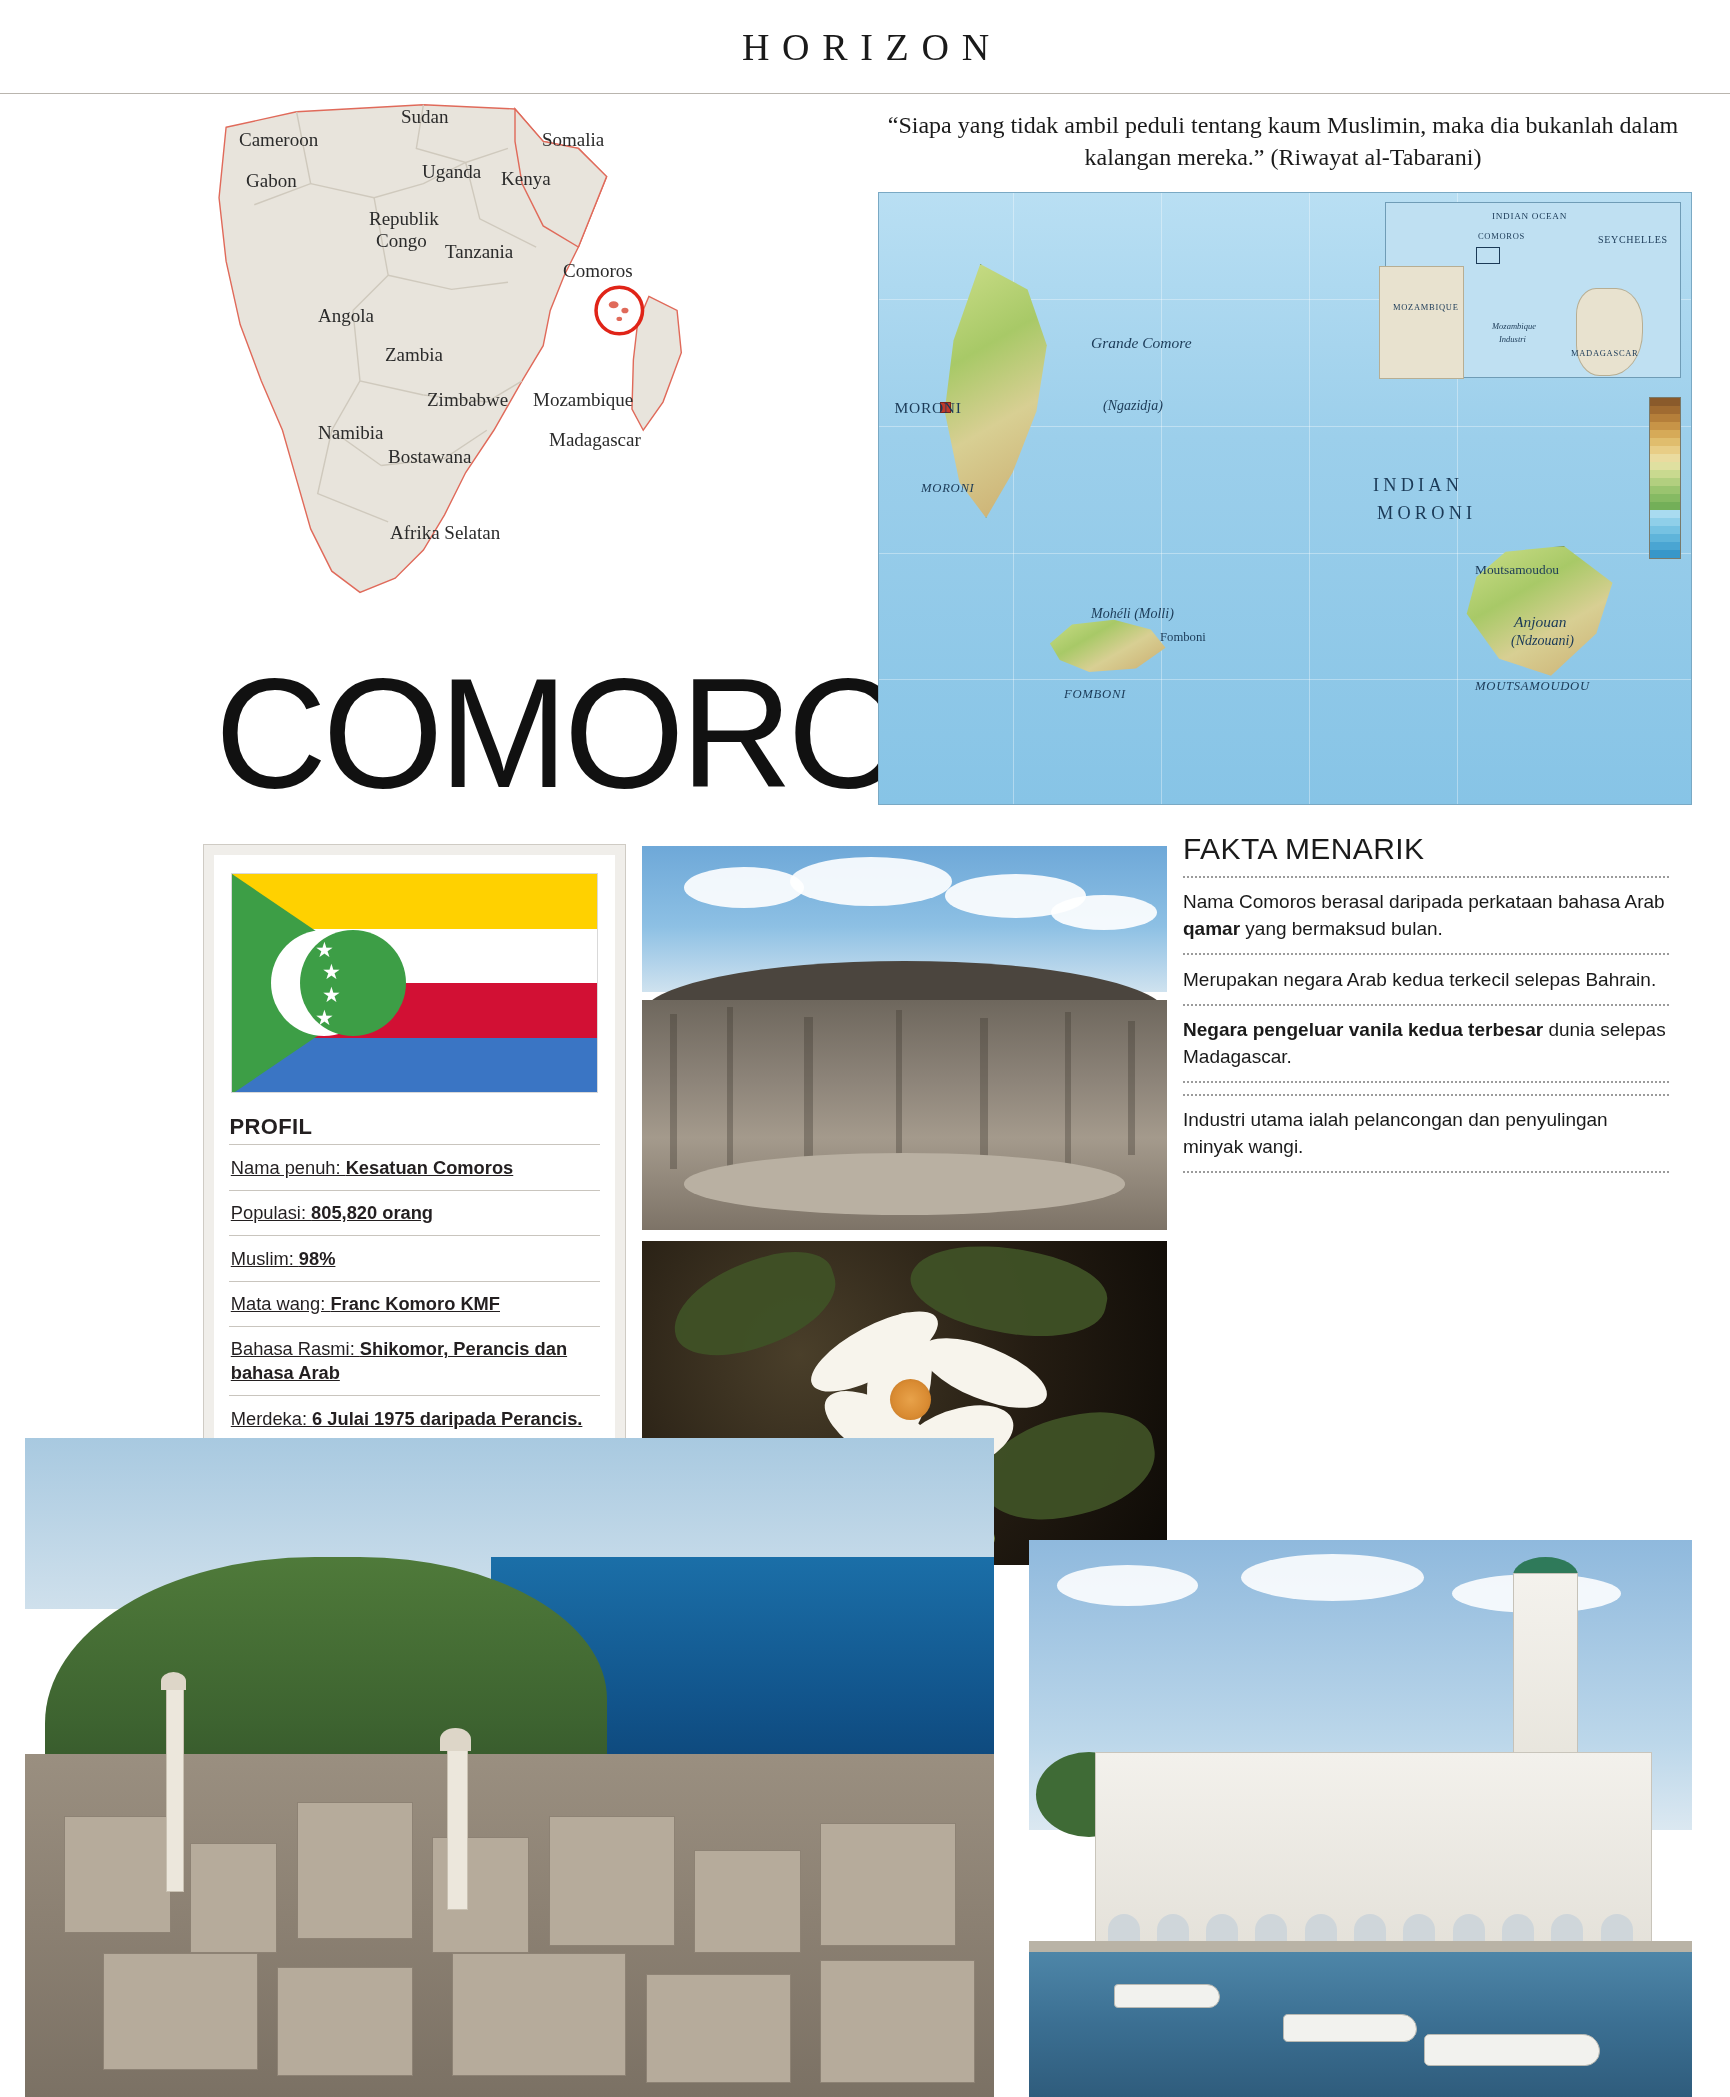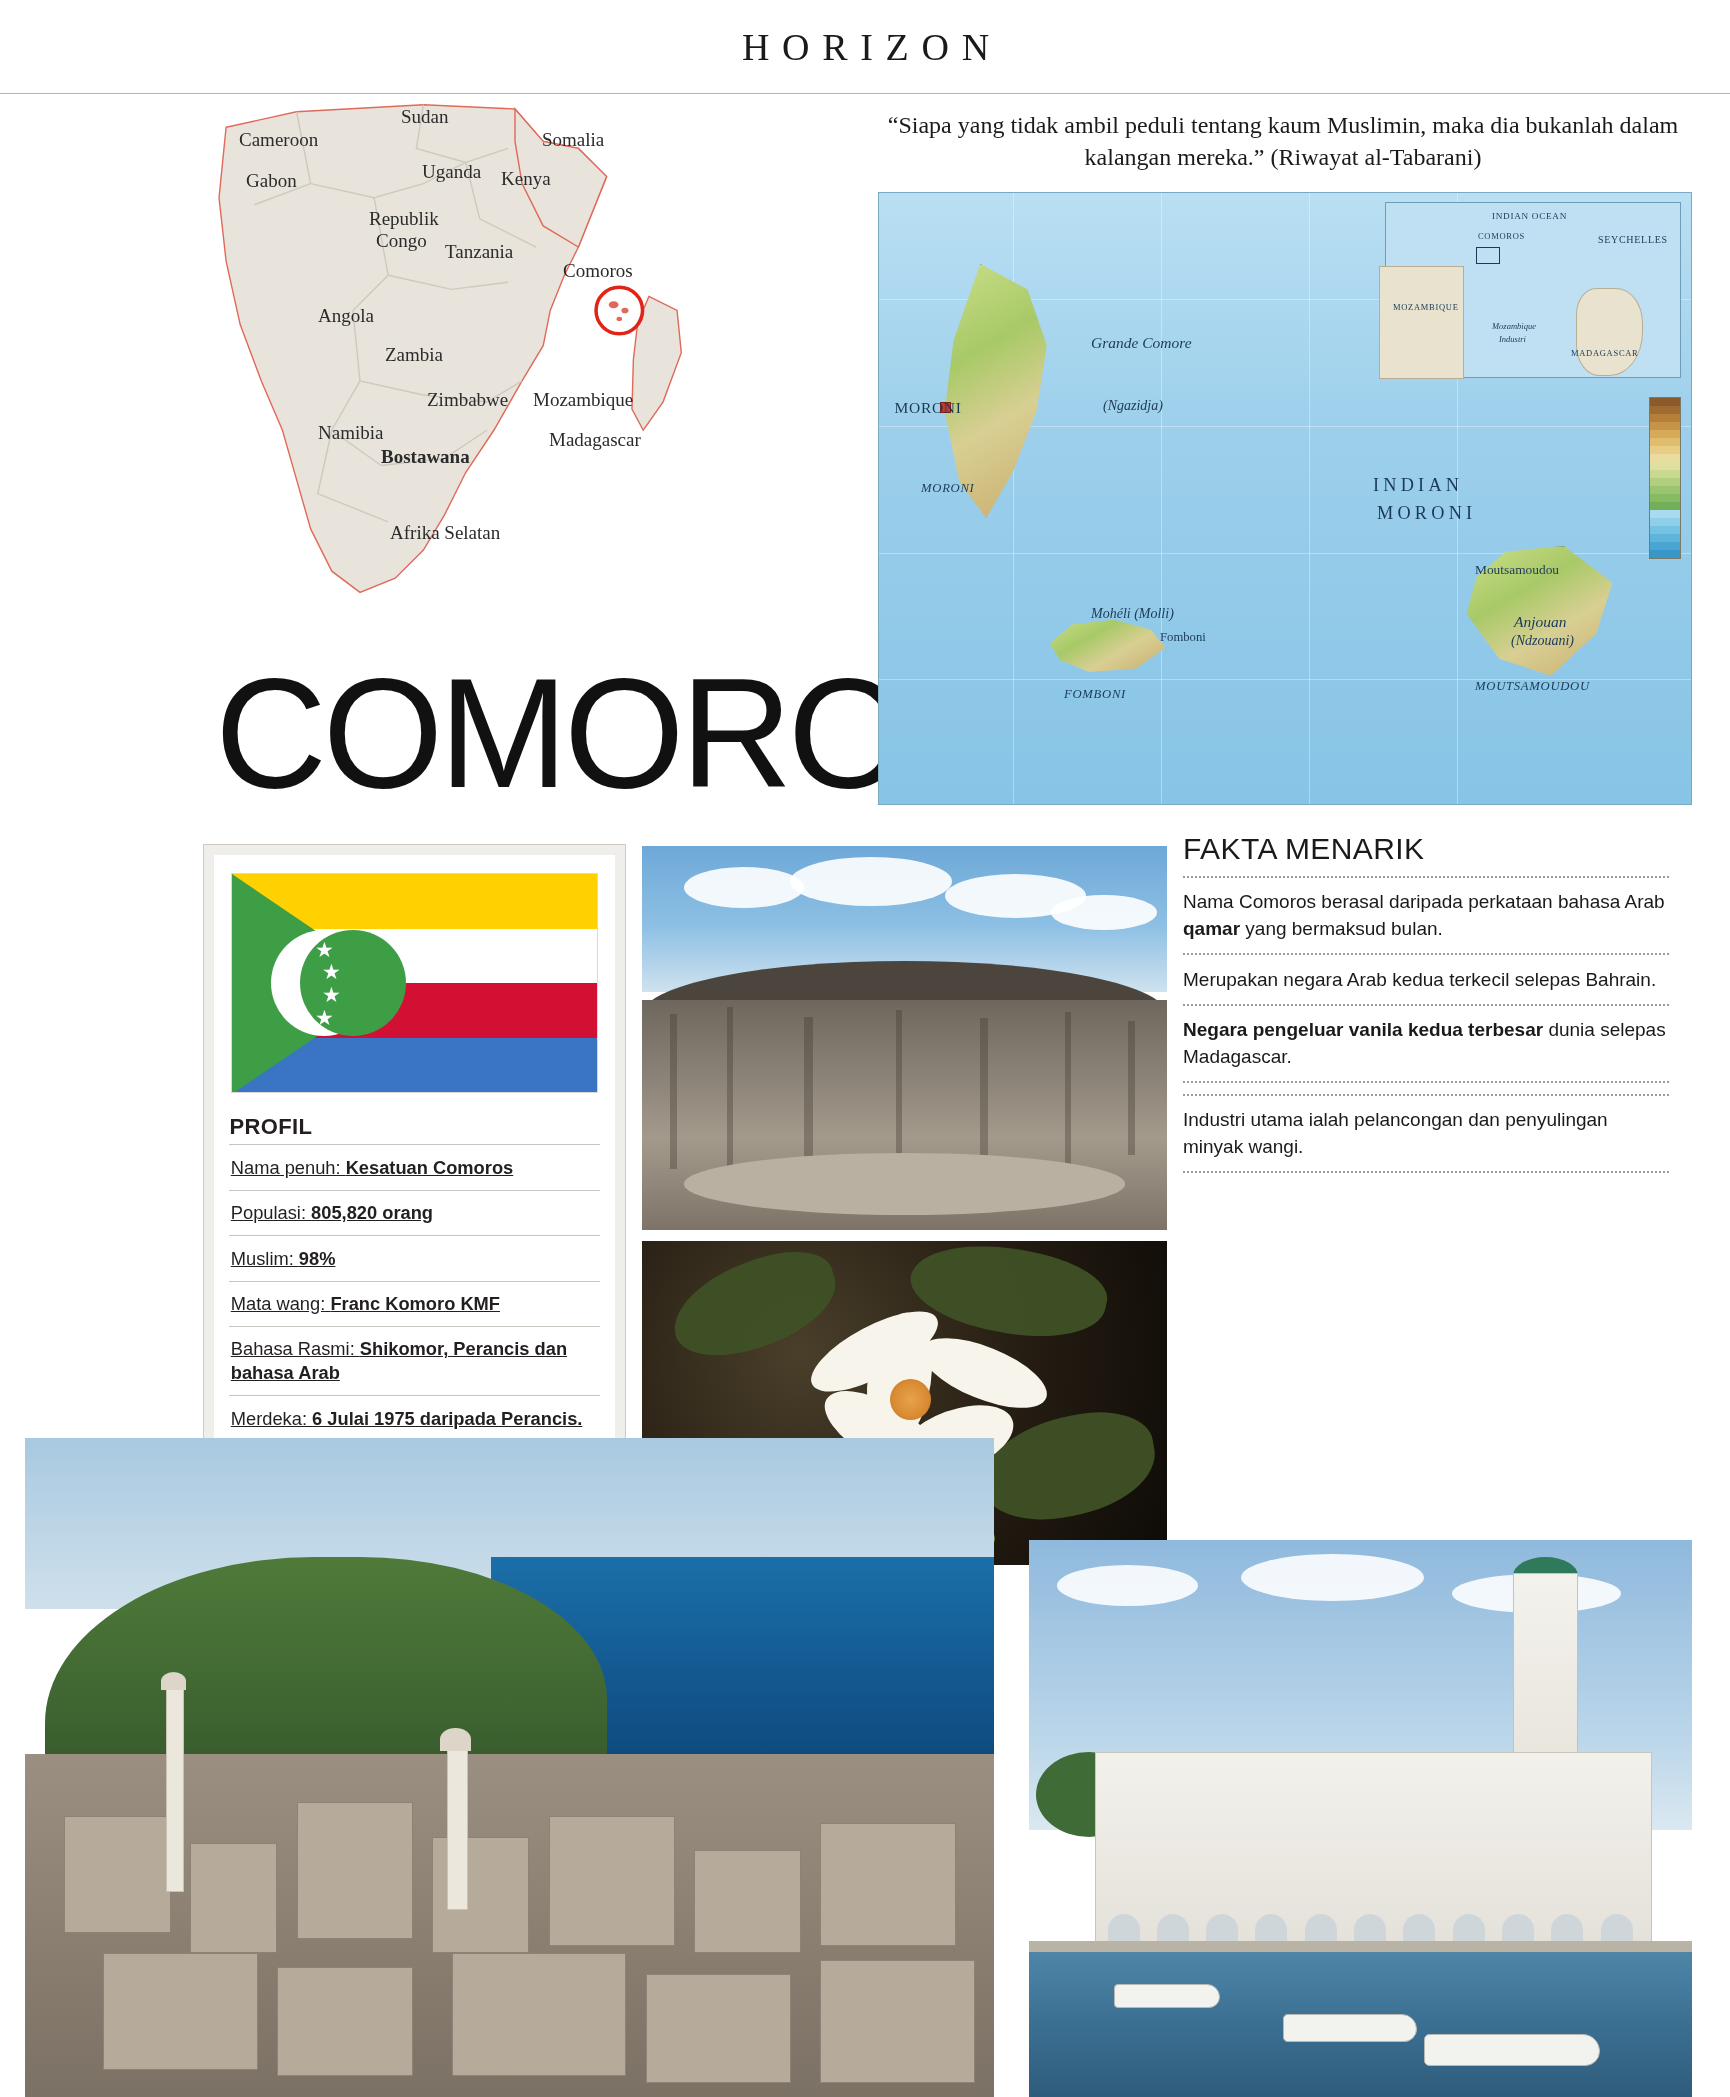--- a/index.html
+++ b/index.html
@@ -266,7 +266,7 @@
   <div class="africa-label" style="left:321px; top:290px;">Mozambique</div>
   <div class="africa-label" style="left:337px; top:330px;">Madagascar</div>
   <div class="africa-label" style="left:106px; top:323px;">Namibia</div>
-  <div class="africa-label" style="left:169px; top:347px;font-weight:bold;">Bostawana</div>
+  <div class="africa-label" style="left:176px; top:347px;">Bostawana</div>
   <div class="africa-label" style="left:178px; top:423px;">Afrika Selatan</div>
 </div>
 

